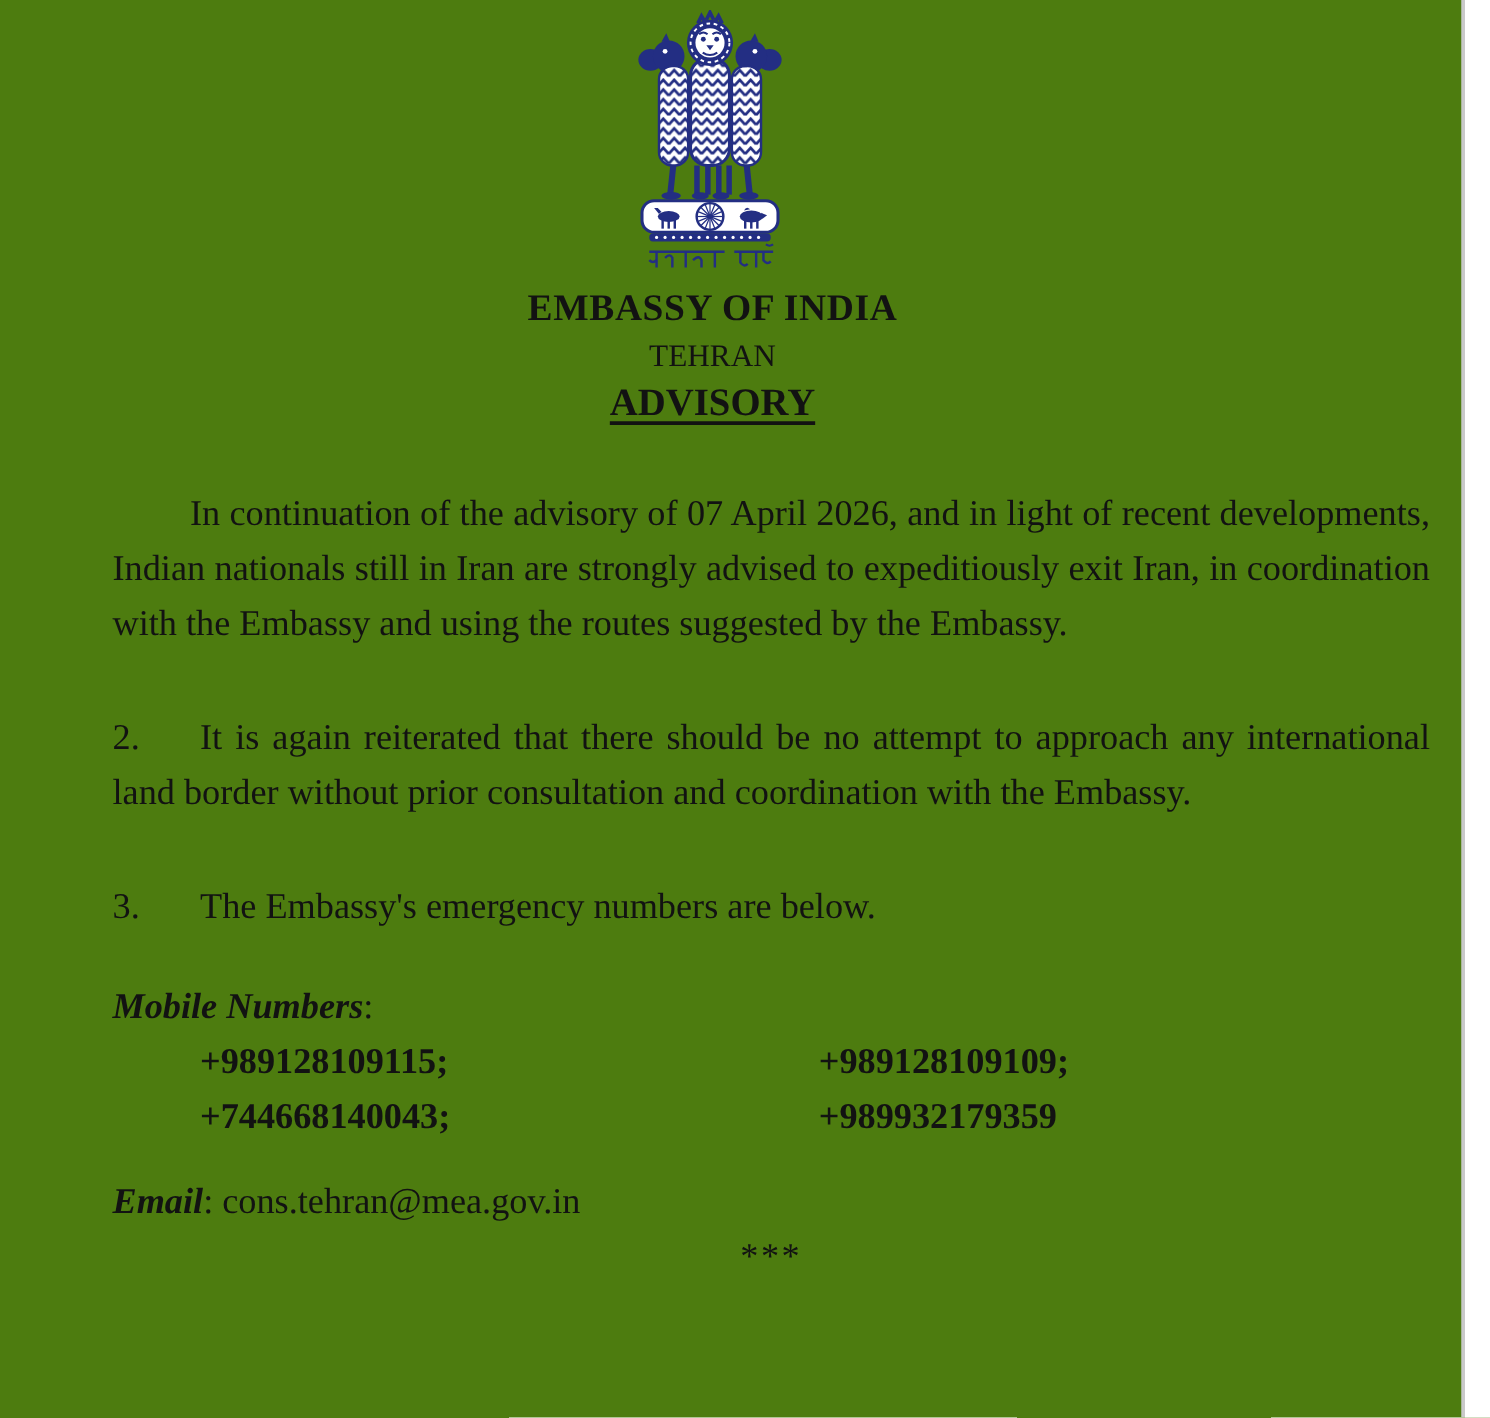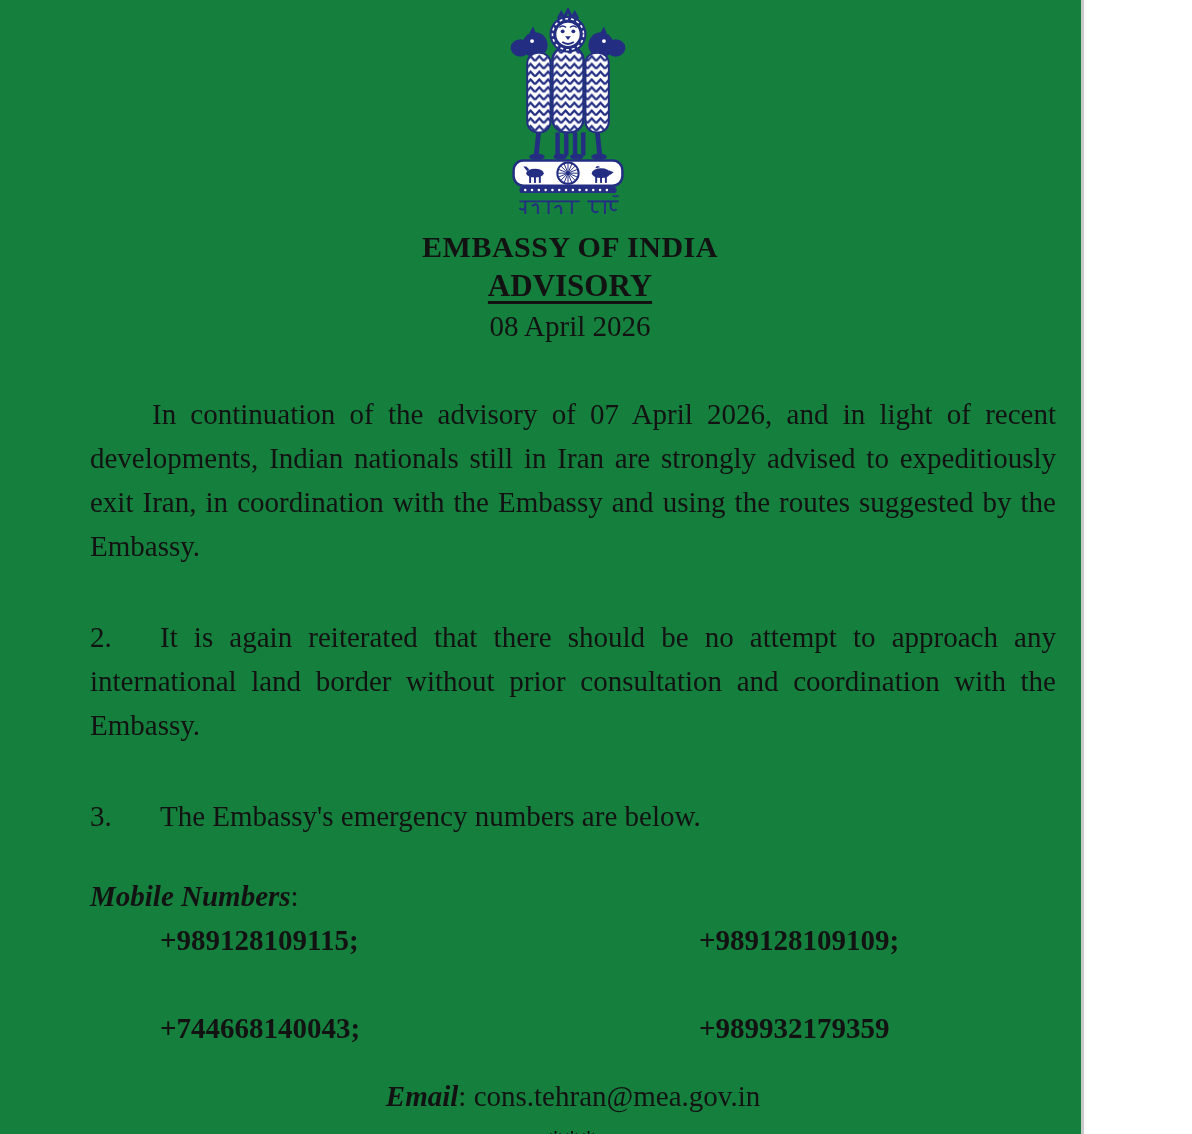--- a/index.html
+++ b/index.html
@@ -6,9 +6,9 @@
   html, body { background: #ffffff; }
   .page {
     position: relative;
-    width: 1084px;
+    width: 1172px;
     height: 1134px;
-    background: #15803d;
+    background: #4d7c0f;
     overflow: hidden;
     font-family: "Liberation Serif", "DejaVu Serif", serif;
     color: #121212;

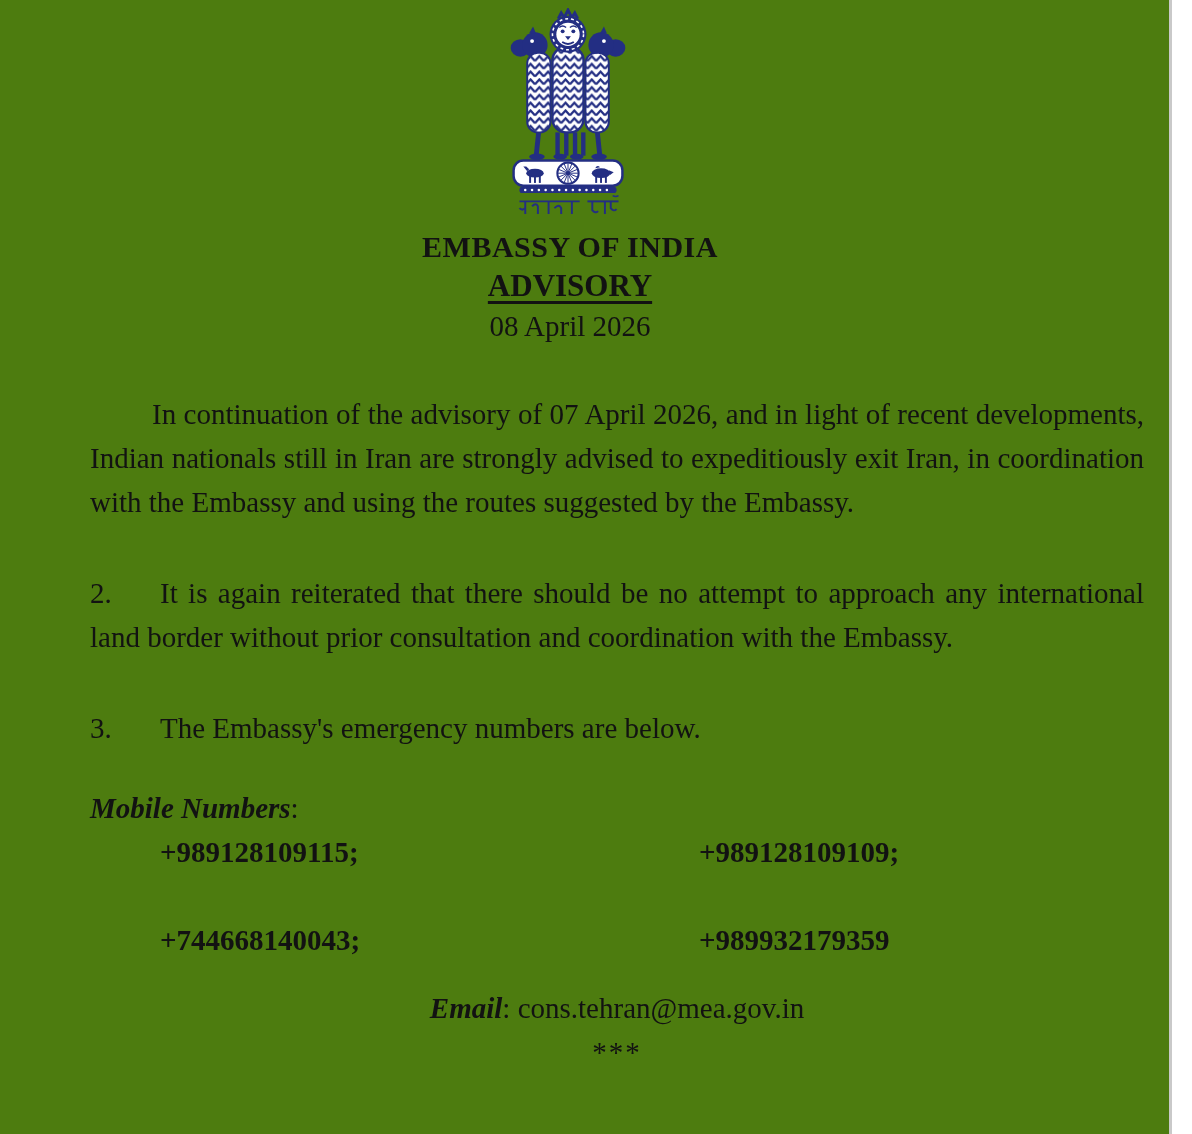--- a/index.html
+++ b/index.html
@@ -164,6 +164,7 @@
       </svg>
     </div>
     <div class="org-name">EMBASSY OF INDIA</div>
+    <div class="city-name">TEHRAN</div>
     <div class="doc-type">ADVISORY</div>
     <div class="doc-date">08 April 2026</div>
   </header>

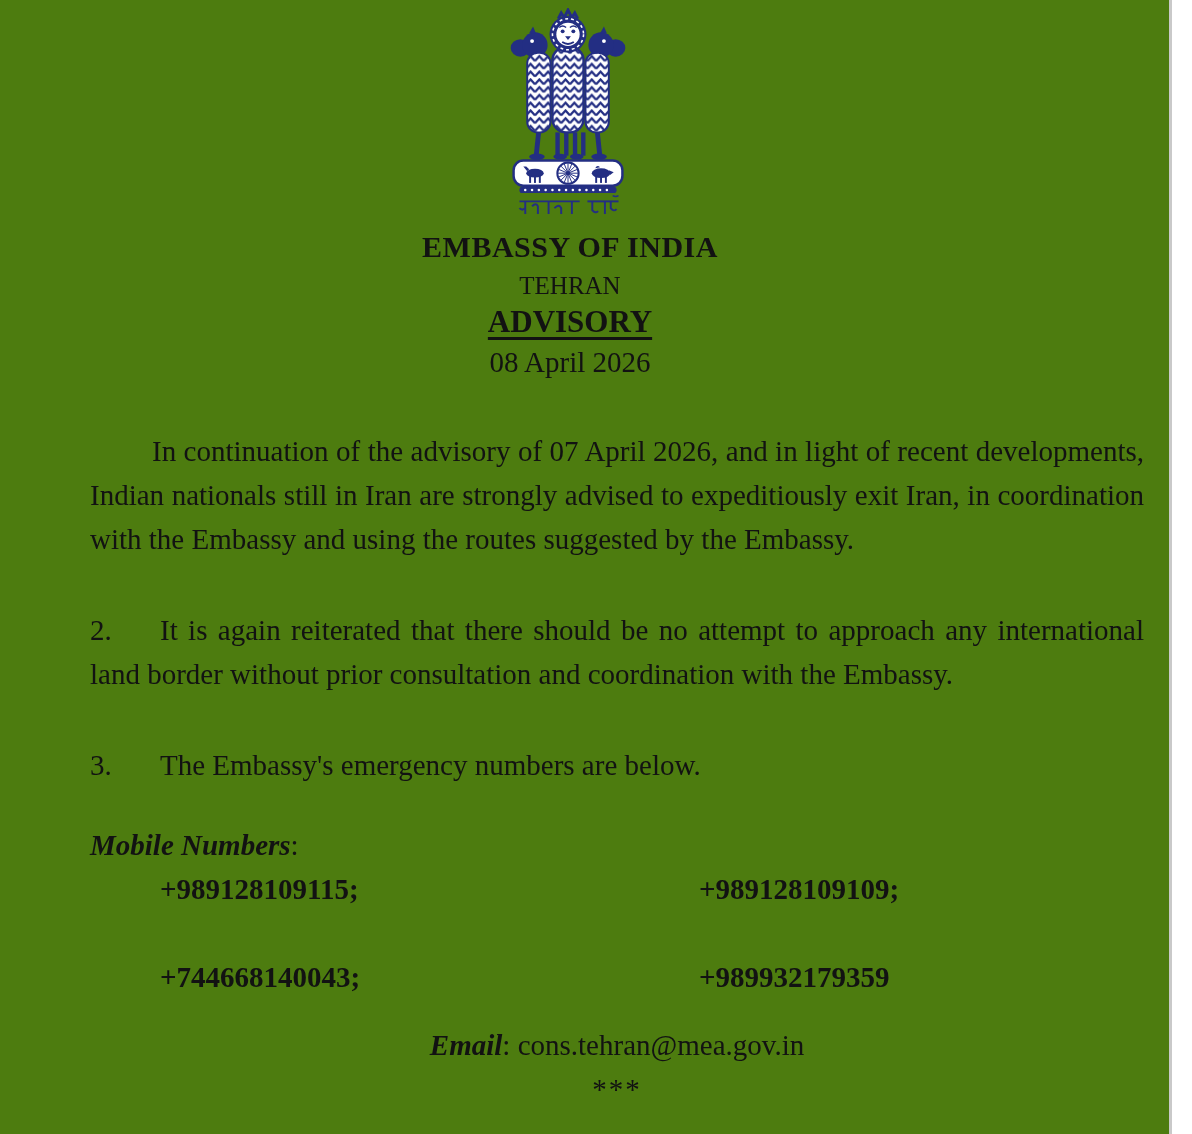--- a/index.html
+++ b/index.html
@@ -166,7 +166,6 @@
     <div class="org-name">EMBASSY OF INDIA</div>
     <div class="city-name">TEHRAN</div>
     <div class="doc-type">ADVISORY</div>
-    <div class="doc-date">08 April 2026</div>
   </header>
 
   <main>

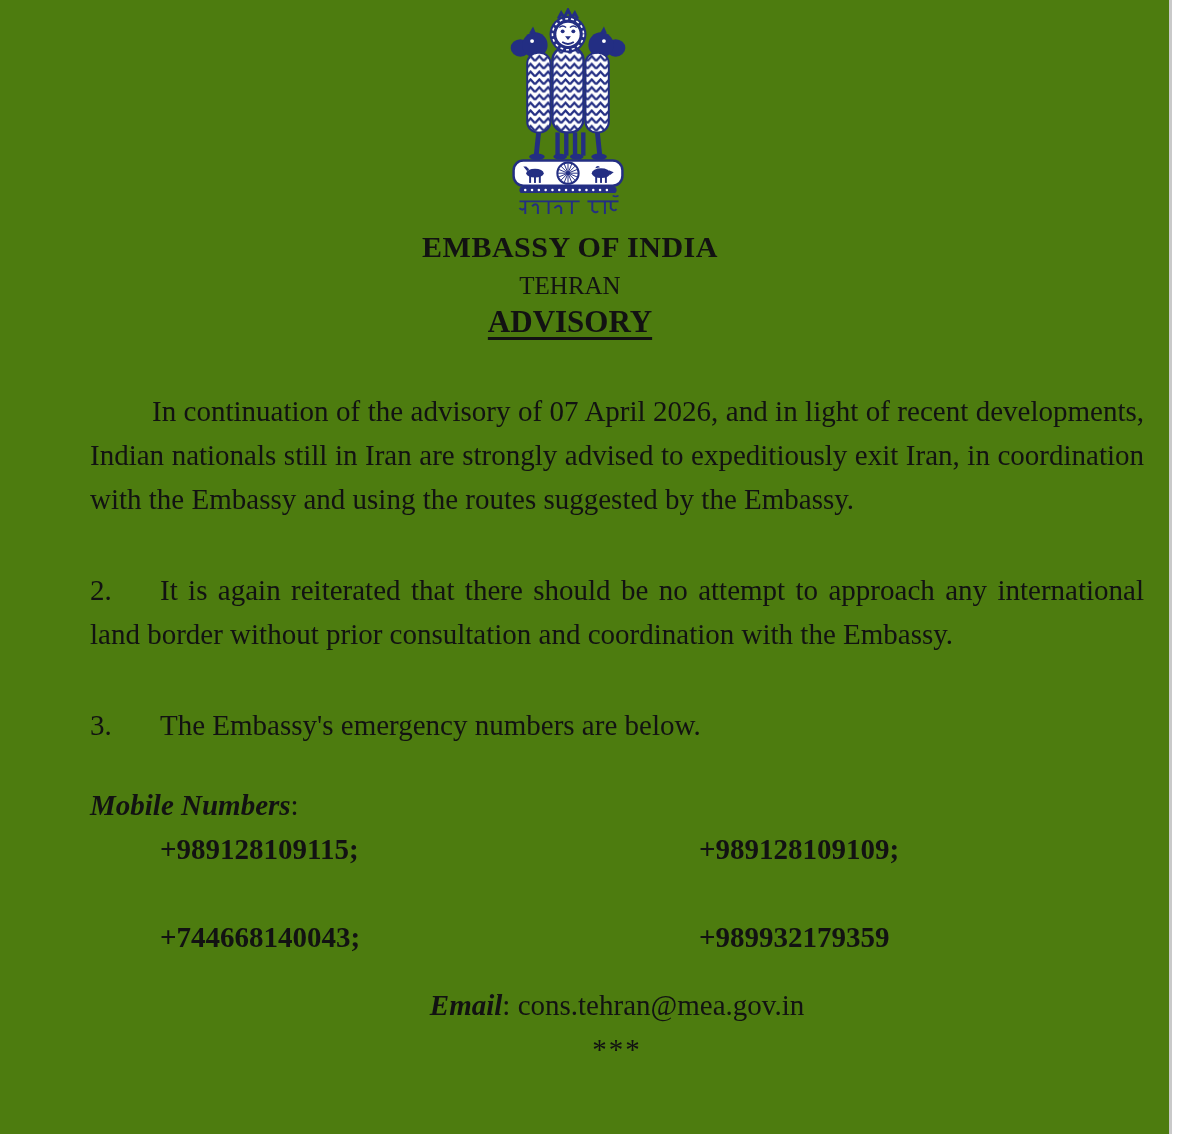--- a/index.html
+++ b/index.html
@@ -44,7 +44,6 @@
     display: grid;
     grid-template-columns: 495px auto;
     font-weight: bold;
-    gap: 44px;
   }
   .email-line { margin-top: 24px; text-align: center; }
   .end-mark { text-align: center; letter-spacing: 2px; }

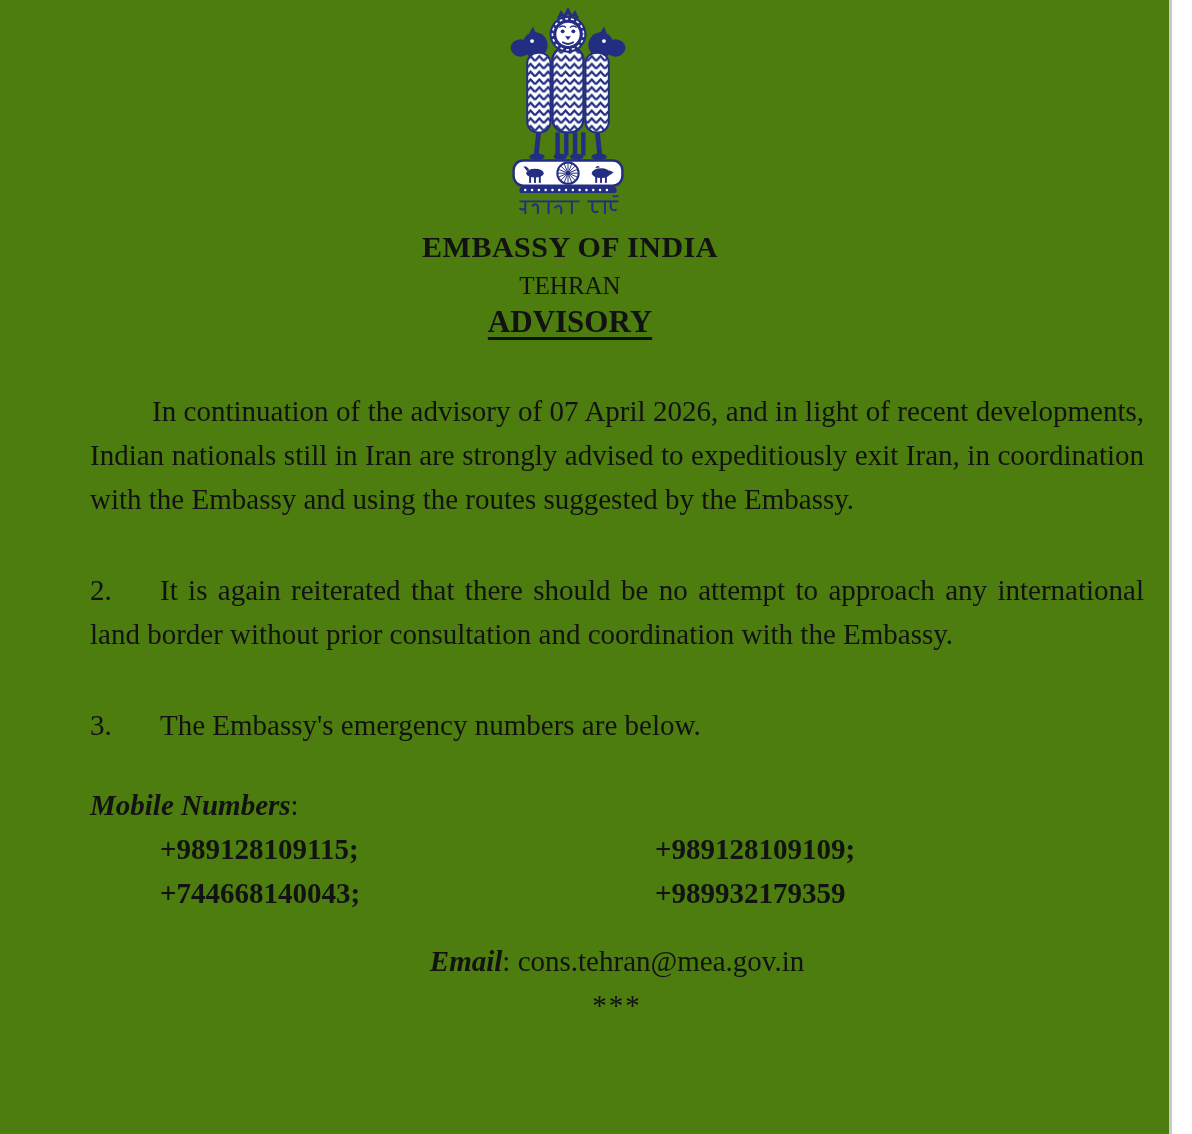--- a/index.html
+++ b/index.html
@@ -45,7 +45,7 @@
     grid-template-columns: 495px auto;
     font-weight: bold;
   }
-  .email-line { margin-top: 24px; text-align: center; }
+  .email-line { margin-top: 24px; }
   .end-mark { text-align: center; letter-spacing: 2px; }
 </style>
 </head>

